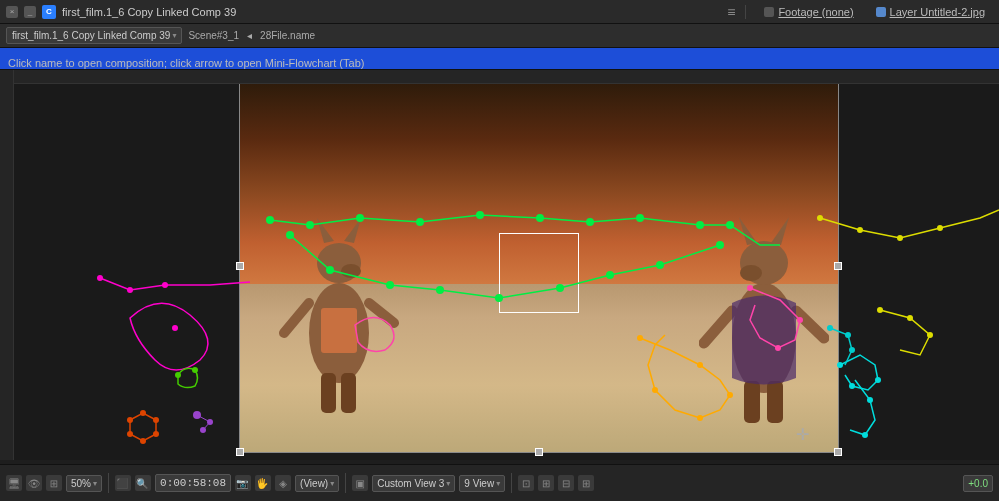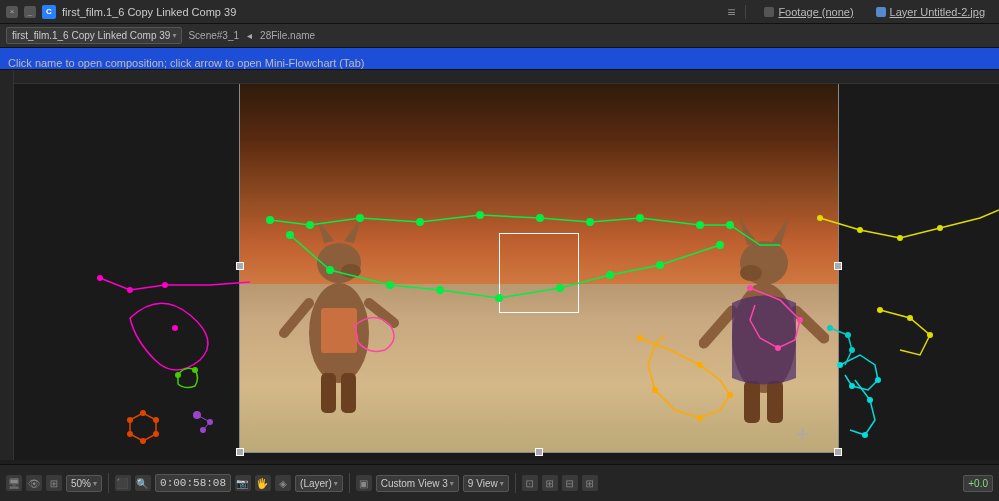--- a/index.html
+++ b/index.html
@@ -530,7 +530,7 @@
   <div class="status-icon">◈</div>
 
   <div class="status-btn">
-    <span>(Layer)</span>
+    <span>(View)</span>
     <span class="chevron-down">▾</span>
   </div>
 

